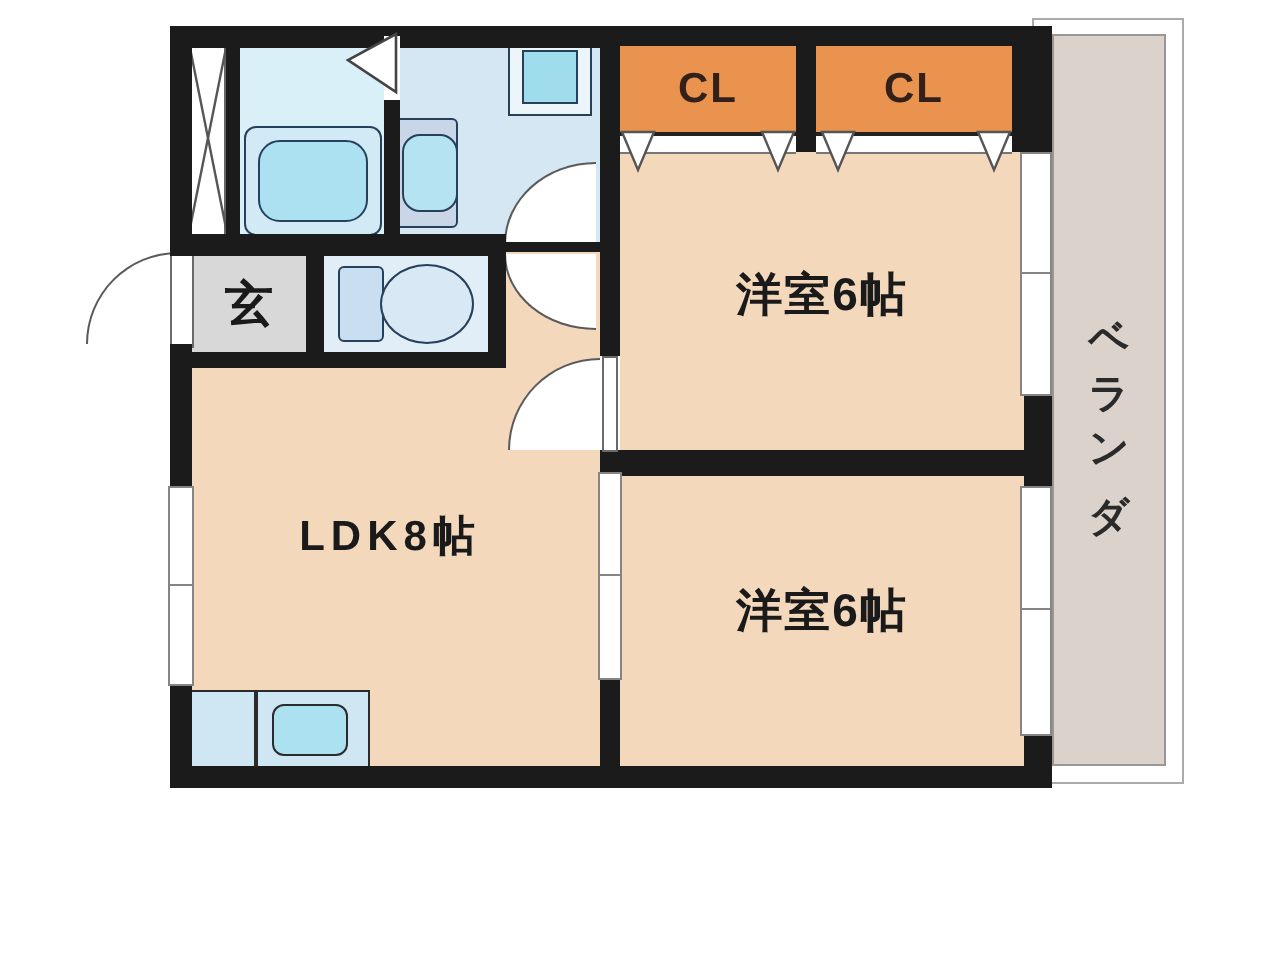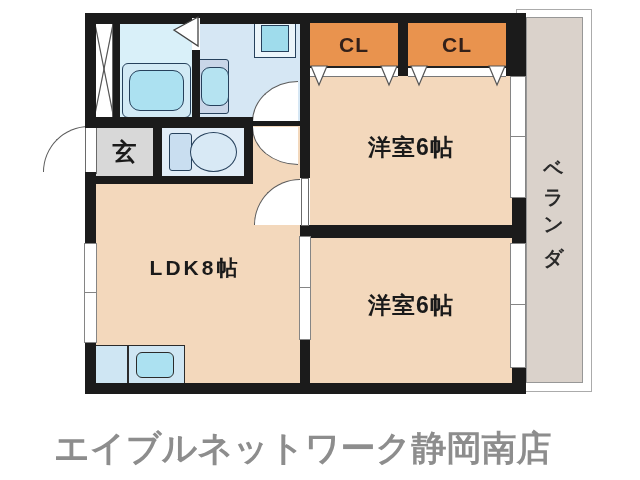--- a/index.html
+++ b/index.html
@@ -149,7 +149,6 @@
   <div class="abs room-label" style="left:320px;top:132px;width:182px;font-size:23px;letter-spacing:1px;">洋室6帖</div>
   <div class="abs room-label" style="left:320px;top:290px;width:182px;font-size:23px;letter-spacing:1px;">洋室6帖</div>
 
-  <div class="abs store-name" style="left:54px;top:425px;">エイブルネットワーク静岡南店</div>
 
 </div>
 

